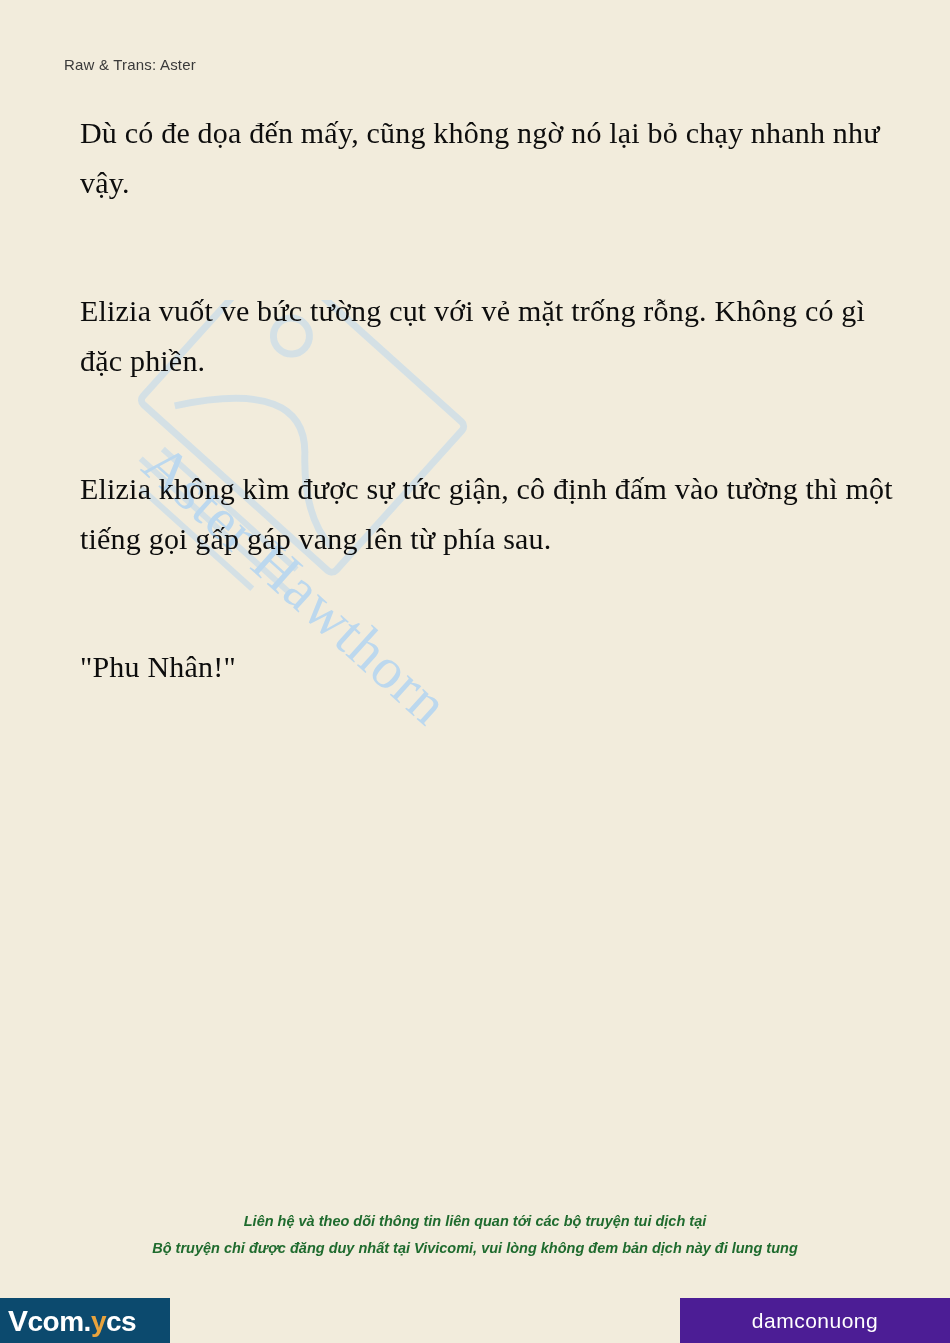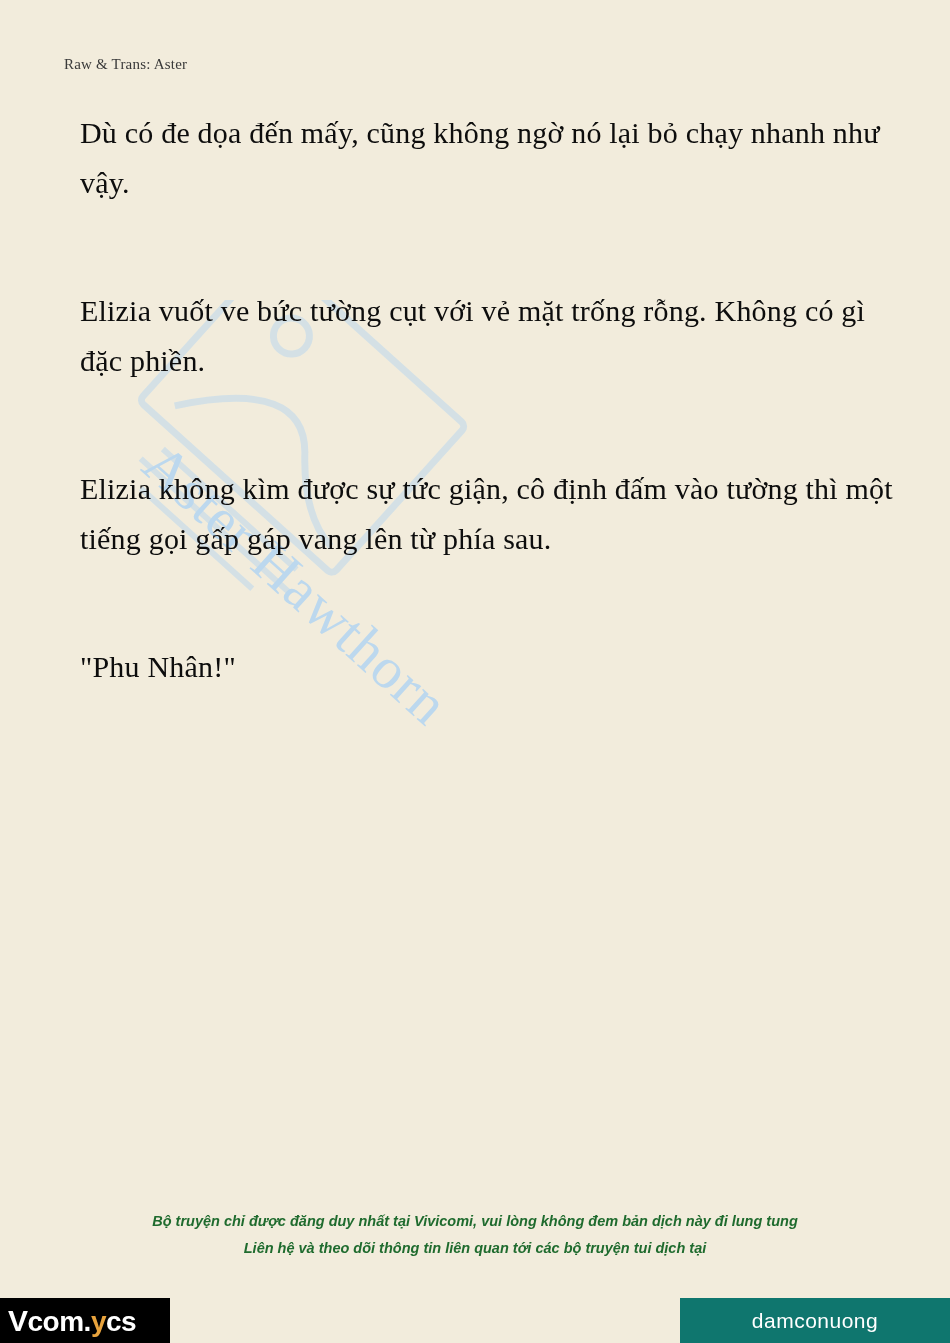--- a/index.html
+++ b/index.html
@@ -24,7 +24,7 @@
     position: absolute;
     top: 56px;
     left: 64px;
-    font-family: Liberation Serif, serif;
+    font-family: Liberation Sans, sans-serif;
     font-size: 15px;
     color: #3a3a3a;
     letter-spacing: 0.2px;

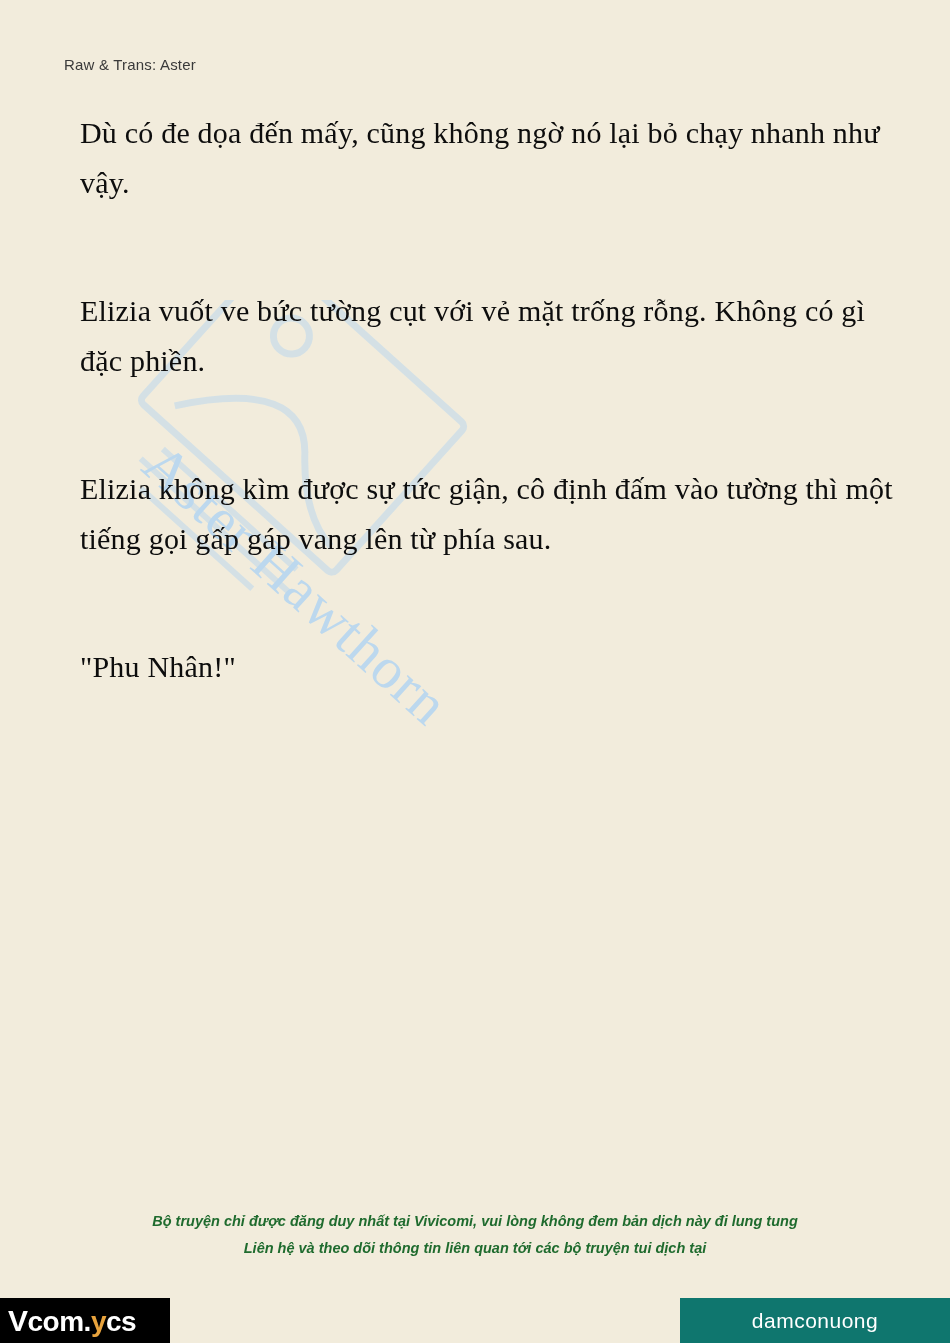--- a/index.html
+++ b/index.html
@@ -158,8 +158,8 @@
   </div>
 
   <div class="notes">
+    <div class="note-line">Liên hệ và theo dõi thông tin liên quan tới các bộ truyện tui dịch tại</div>
     <div class="note-line">Bộ truyện chỉ được đăng duy nhất tại Vivicomi, vui lòng không đem bản dịch này đi lung tung</div>
-    <div class="note-line">Liên hệ và theo dõi thông tin liên quan tới các bộ truyện tui dịch tại</div>
   </div>
 
   <div class="bottom-bar-left">

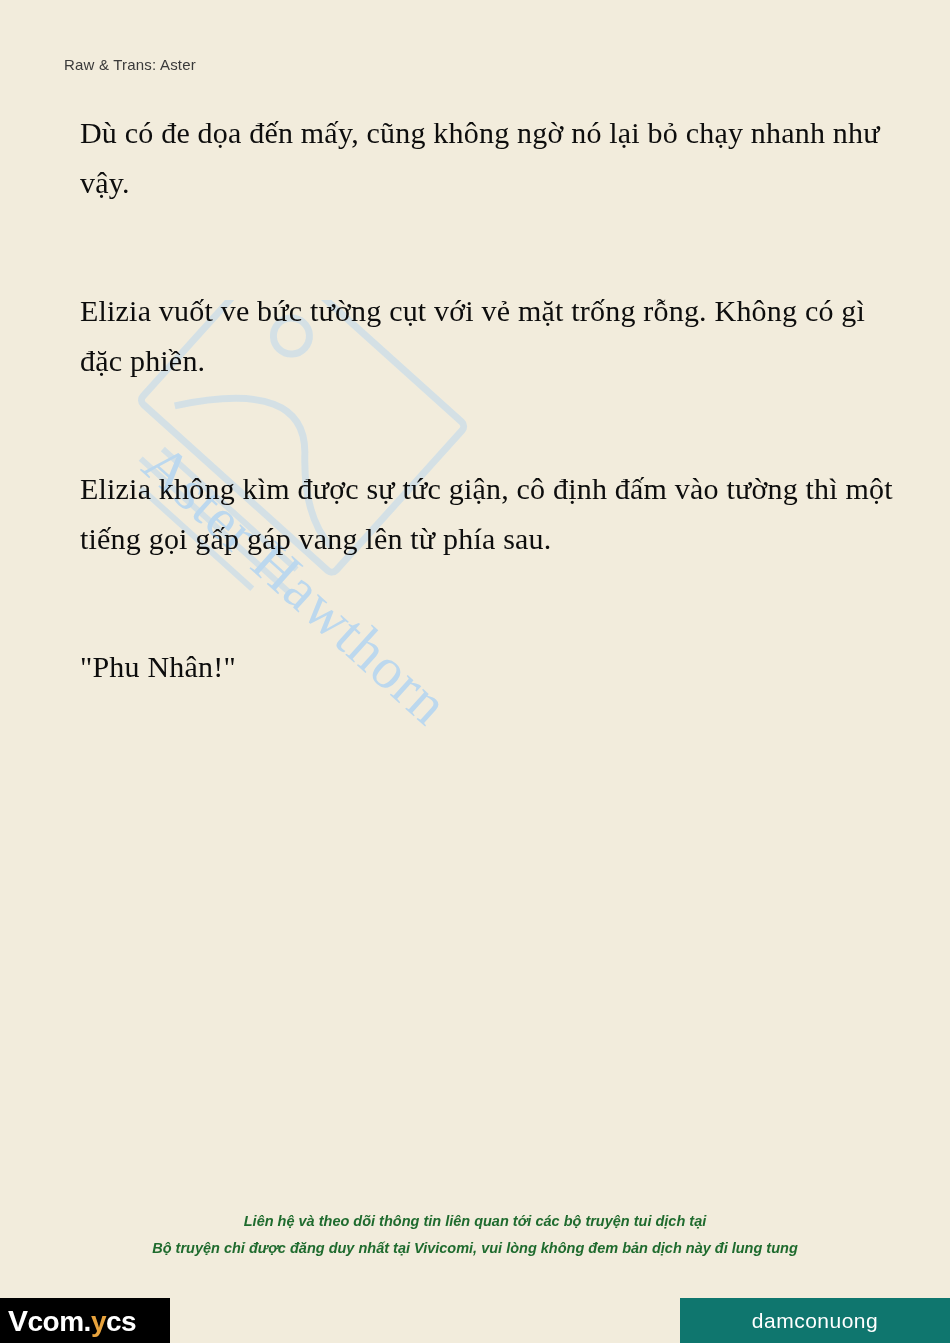--- a/index.html
+++ b/index.html
@@ -93,7 +93,7 @@
     bottom: 0;
     width: 170px;
     height: 45px;
-    background: #000000;
+    background: #0c4a6e;
     display: flex;
     align-items: center;
     padding-left: 8px;

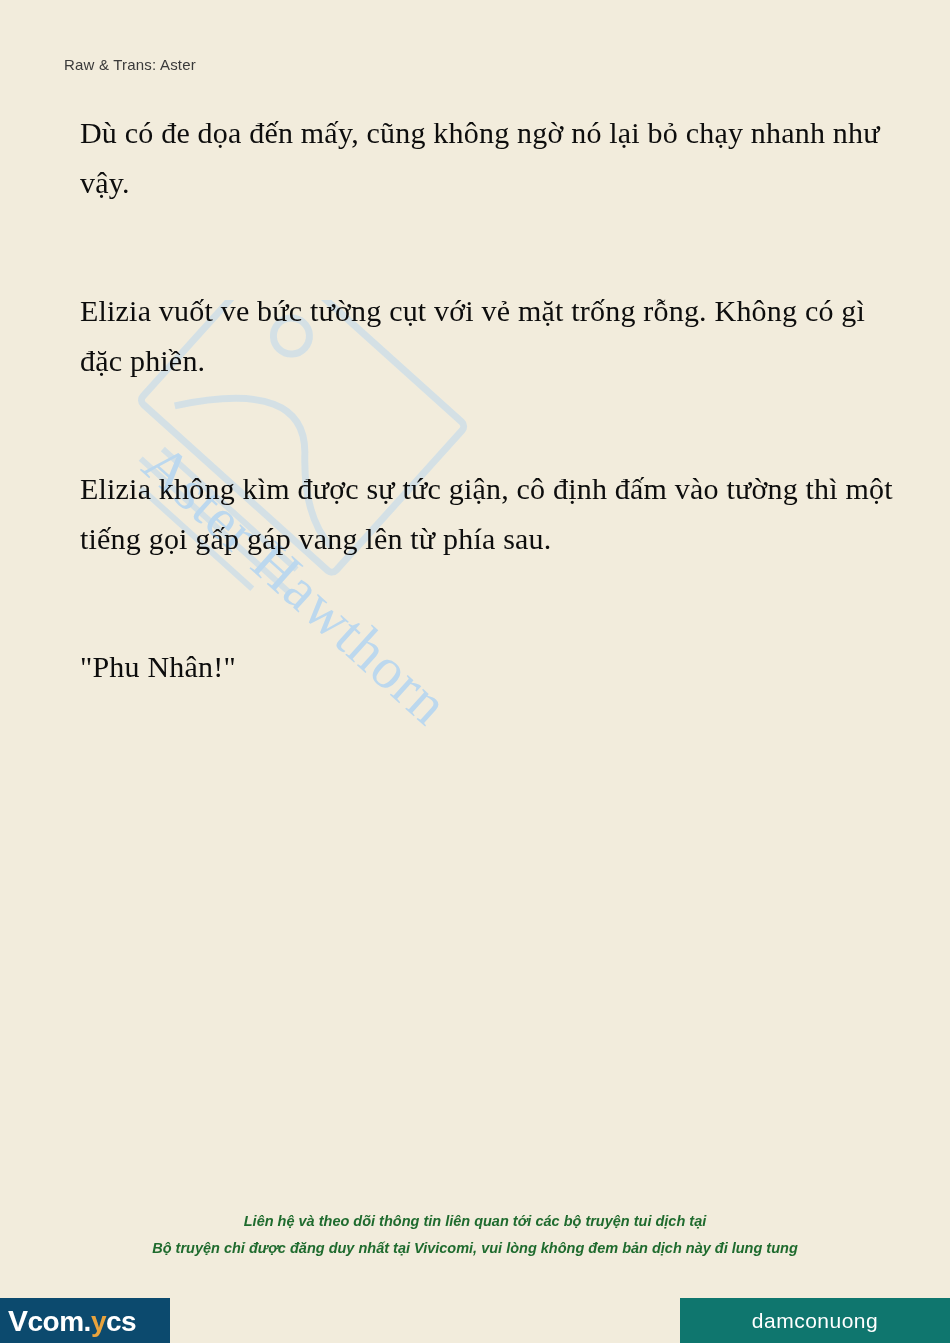--- a/index.html
+++ b/index.html
@@ -119,7 +119,7 @@
     bottom: 0;
     width: 270px;
     height: 45px;
-    background: #0f766e;
+    background: #4c1d95;
     display: flex;
     align-items: center;
     justify-content: center;

